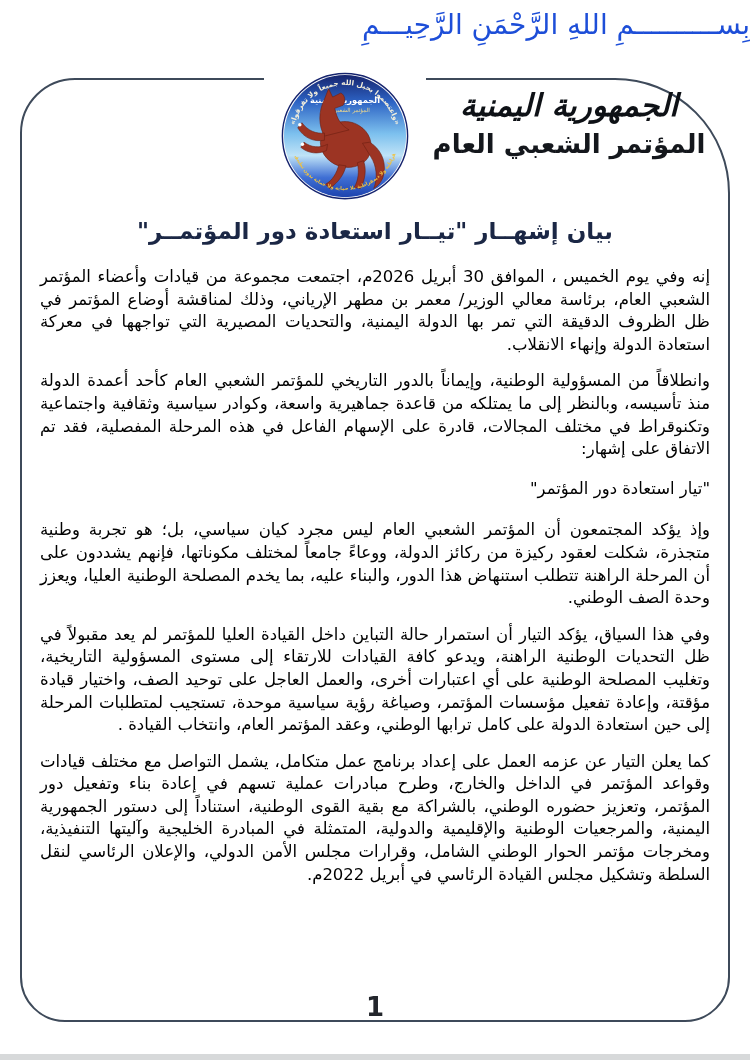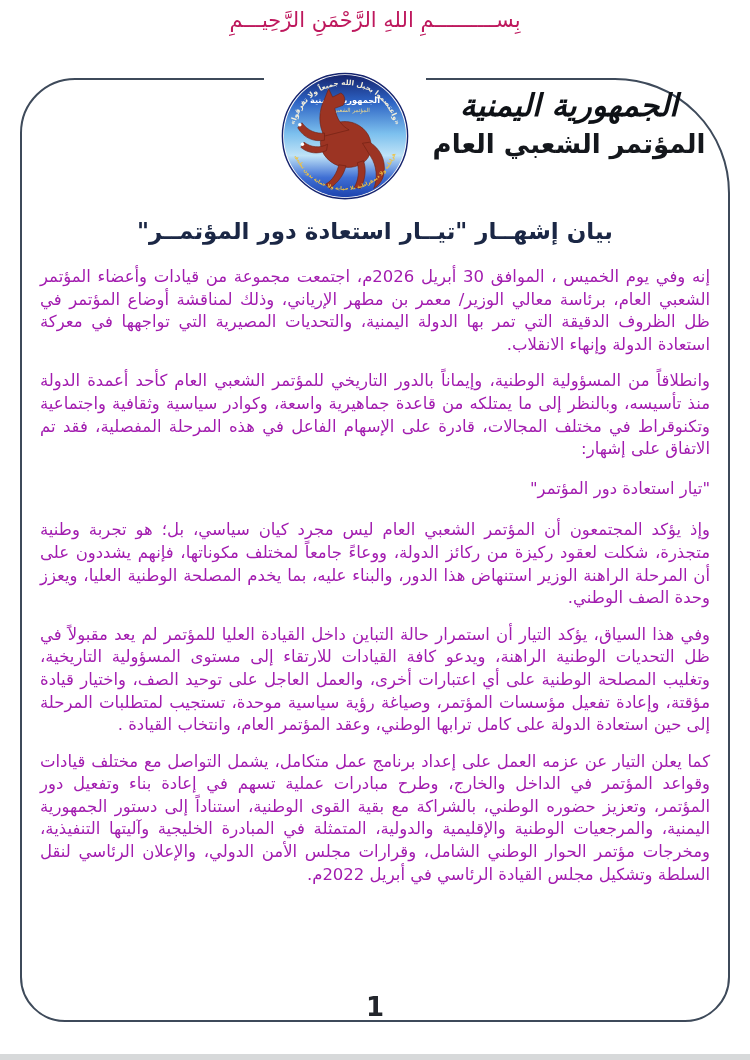--- a/index.html
+++ b/index.html
@@ -17,8 +17,8 @@
   }
   .bismillah{
     position:absolute;top:8px;left:0;width:100%;
-    text-align:center;direction:rtl;
-    font-size:21px;color:#be185d;letter-spacing:0.5px;
+    direction:rtl;
+    font-size:28px;color:#1d4ed8;letter-spacing:0.5px;
   }
   .logo-wrap{
     position:absolute;left:264px;top:56px;width:162px;height:154px;

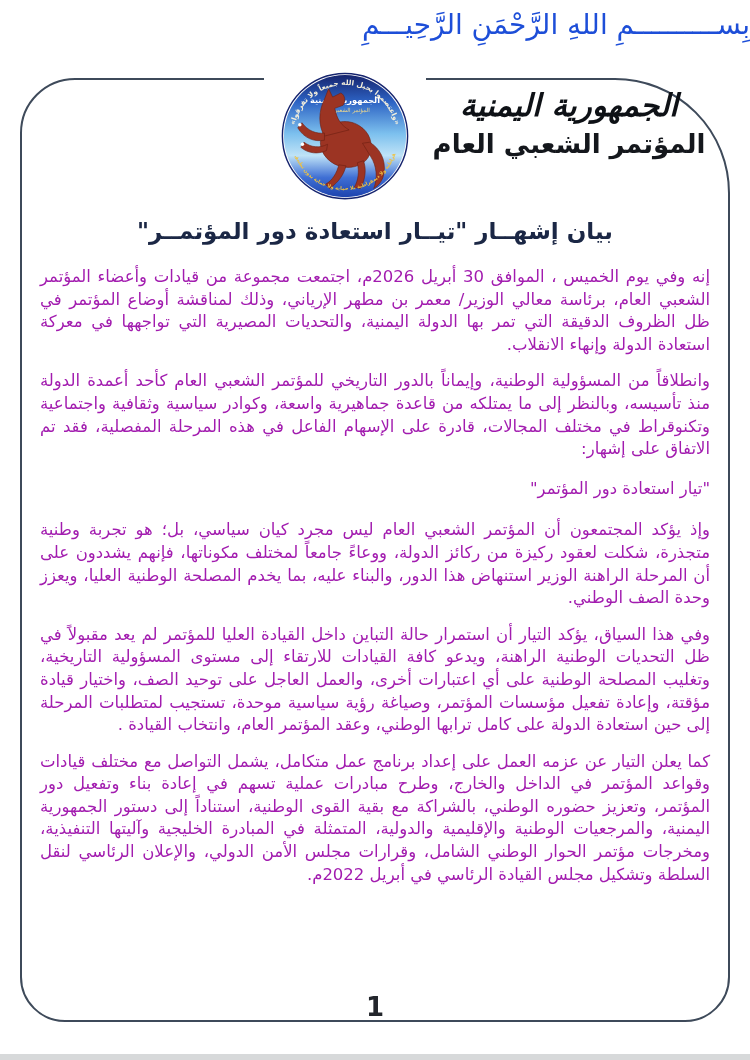--- a/index.html
+++ b/index.html
@@ -43,7 +43,7 @@
   .content{
     position:absolute;left:40px;right:40px;top:266px;
     direction:rtl;text-align:justify;
-    font-size:16.5px;line-height:22.6px;color:#a21caf;
+    font-size:16.5px;line-height:22.6px;color:#000000;
   }
   .content p{margin:0 0 14px 0;}
   .content p.quote{text-align:right;margin:17px 0 19px 0;}

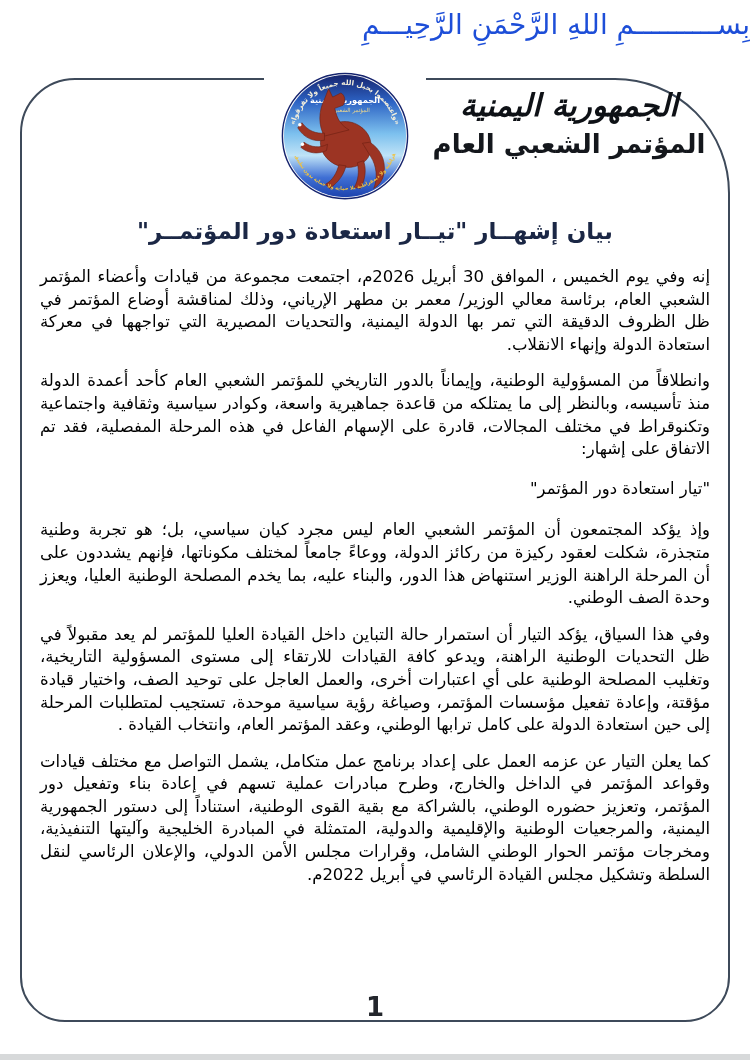--- a/index.html
+++ b/index.html
@@ -112,7 +112,7 @@
   <p>إنه وفي يوم الخميس ، الموافق 30 أبريل 2026م، اجتمعت مجموعة من قيادات وأعضاء المؤتمر الشعبي العام، برئاسة معالي الوزير/ معمر بن مطهر الإرياني، وذلك لمناقشة أوضاع المؤتمر في ظل الظروف الدقيقة التي تمر بها الدولة اليمنية، والتحديات المصيرية التي تواجهها في معركة استعادة الدولة وإنهاء الانقلاب.</p>
   <p>وانطلاقاً من المسؤولية الوطنية، وإيماناً بالدور التاريخي للمؤتمر الشعبي العام كأحد أعمدة الدولة منذ تأسيسه، وبالنظر إلى ما يمتلكه من قاعدة جماهيرية واسعة، وكوادر سياسية وثقافية واجتماعية وتكنوقراط في مختلف المجالات، قادرة على الإسهام الفاعل في هذه المرحلة المفصلية، فقد تم الاتفاق على إشهار:</p>
   <p class="quote">"تيار استعادة دور المؤتمر"</p>
-  <p>وإذ يؤكد المجتمعون أن المؤتمر الشعبي العام ليس مجرد كيان سياسي، بل؛ هو تجربة وطنية متجذرة، شكلت لعقود ركيزة من ركائز الدولة، ووعاءً جامعاً لمختلف مكوناتها، فإنهم يشددون على أن المرحلة الراهنة الوزير استنهاض هذا الدور، والبناء عليه، بما يخدم المصلحة الوطنية العليا، ويعزز وحدة الصف الوطني.</p>
+  <p>وإذ يؤكد المجتمعون أن المؤتمر الشعبي العام ليس مجرد كيان سياسي، بل؛ هو تجربة وطنية متجذرة، شكلت لعقود ركيزة من ركائز الدولة، ووعاءً جامعاً لمختلف مكوناتها، فإنهم يشددون على أن المرحلة الراهنة تتطلب استنهاض هذا الدور، والبناء عليه، بما يخدم المصلحة الوطنية العليا، ويعزز وحدة الصف الوطني.</p>
   <p>وفي هذا السياق، يؤكد التيار أن استمرار حالة التباين داخل القيادة العليا للمؤتمر لم يعد مقبولاً في ظل التحديات الوطنية الراهنة، ويدعو كافة القيادات للارتقاء إلى مستوى المسؤولية التاريخية، وتغليب المصلحة الوطنية على أي اعتبارات أخرى، والعمل العاجل على توحيد الصف، واختيار قيادة مؤقتة، وإعادة تفعيل مؤسسات المؤتمر، وصياغة رؤية سياسية موحدة، تستجيب لمتطلبات المرحلة إلى حين استعادة الدولة على كامل ترابها الوطني، وعقد المؤتمر العام، وانتخاب القيادة .</p>
   <p>كما يعلن التيار عن عزمه العمل على إعداد برنامج عمل متكامل، يشمل التواصل مع مختلف قيادات وقواعد المؤتمر في الداخل والخارج، وطرح مبادرات عملية تسهم في إعادة بناء وتفعيل دور المؤتمر، وتعزيز حضوره الوطني، بالشراكة مع بقية القوى الوطنية، استناداً إلى دستور الجمهورية اليمنية، والمرجعيات الوطنية والإقليمية والدولية، المتمثلة في المبادرة الخليجية وآليتها التنفيذية، ومخرجات مؤتمر الحوار الوطني الشامل، وقرارات مجلس الأمن الدولي، والإعلان الرئاسي لنقل السلطة وتشكيل مجلس القيادة الرئاسي في أبريل 2022م.</p>
 </div>

